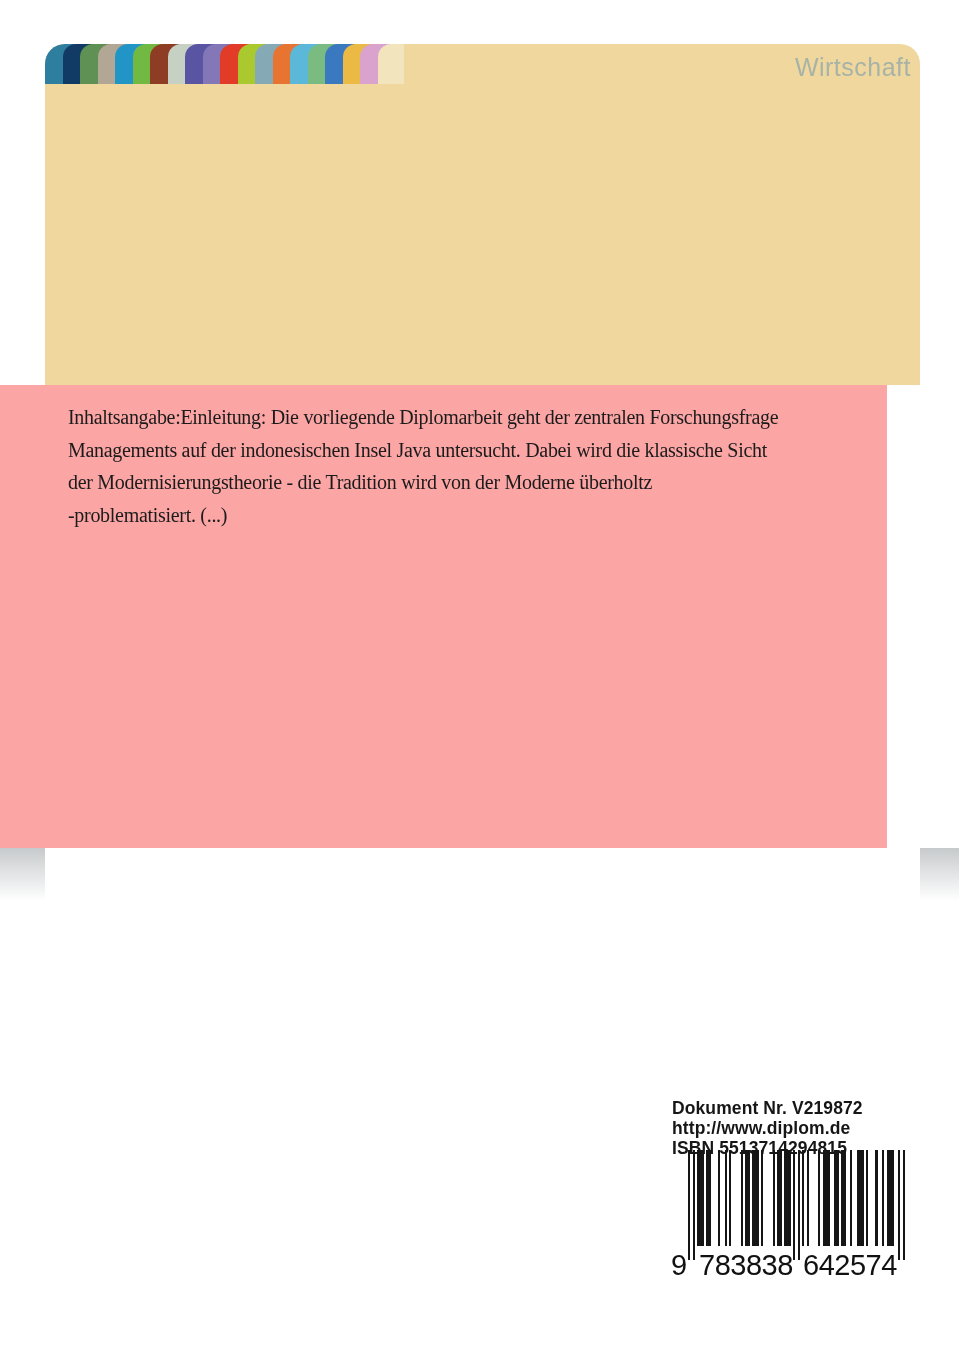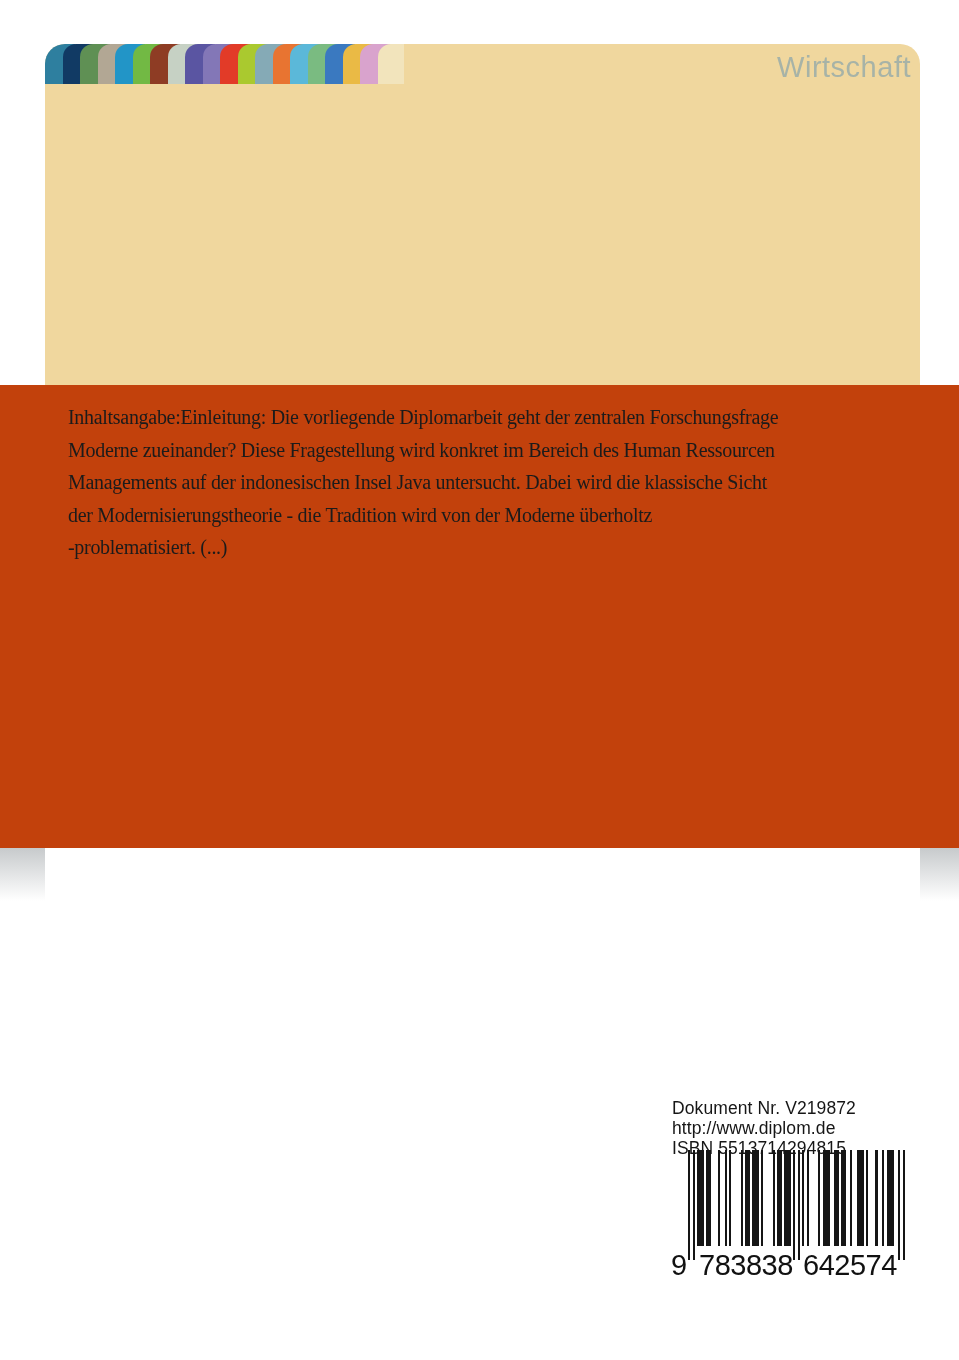--- a/index.html
+++ b/index.html
@@ -10,7 +10,7 @@
              background:#f0d79e;border-radius:20px 20px 0 0;overflow:hidden;}
   .stripes{position:absolute;left:0;top:0;width:440px;height:40px;}
   .stripe{position:absolute;top:0;height:40px;width:30px;border-radius:13px 0 0 0;}
-  .category{position:absolute;top:8px;right:9px;font-size:29px;line-height:30px;
+  .category{position:absolute;top:8px;right:9px;font-size:25px;line-height:30px;
             color:#a7b3a7;letter-spacing:0.5px;}
   
   .band{position:absolute;left:0;top:385px;width:959px;height:463px;background:#c2410c;}

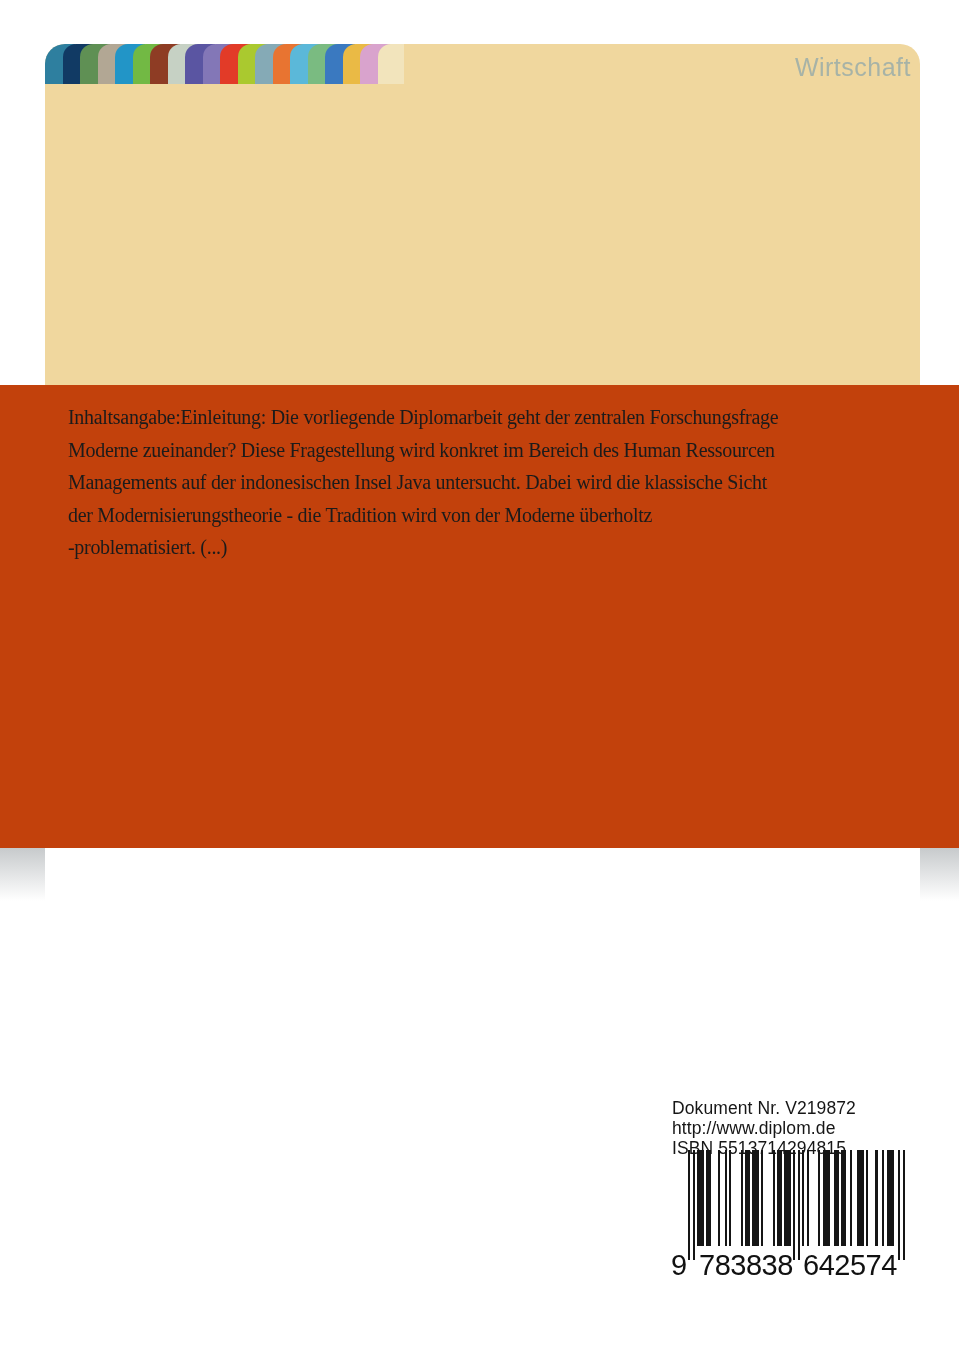--- a/index.html
+++ b/index.html
@@ -13,7 +13,7 @@
   .category{position:absolute;top:8px;right:9px;font-size:25px;line-height:30px;
             color:#a7b3a7;letter-spacing:0.5px;}
   
-  .band{position:absolute;left:0;top:385px;width:959px;height:463px;background:#c2410c;}
+  .band{position:absolute;left:0;top:385px;width:887px;height:463px;background:#fca5a5;}
   .summary{position:absolute;left:68px;top:16px;}
   .summary div{font-family:"Liberation Serif",serif;font-size:20px;line-height:32.5px;
                color:#1b1b1b;letter-spacing:-0.3px;white-space:nowrap;}

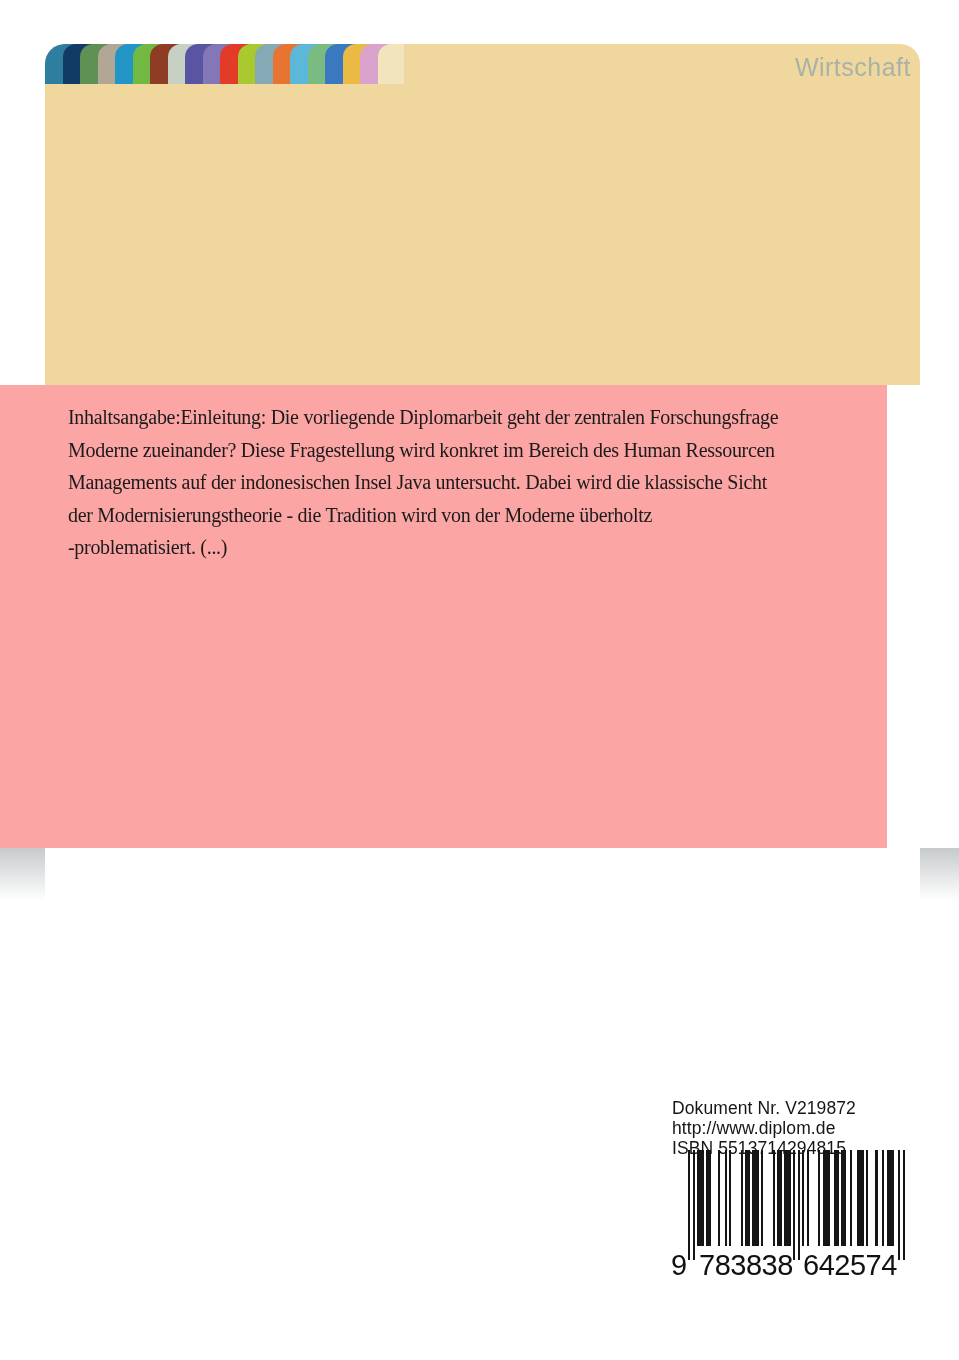--- a/index.html
+++ b/index.html
@@ -75,7 +75,6 @@
   <div class="band">
     <div class="summary">
         <div>Inhaltsangabe:Einleitung: Die vorliegende Diplomarbeit geht der zentralen Forschungsfrage</div>
-        <div>Moderne zueinander? Diese Fragestellung wird konkret im Bereich des Human Ressourcen</div>
         <div>Managements auf der indonesischen Insel Java untersucht. Dabei wird die klassische Sicht</div>
         <div>der Modernisierungstheorie - die Tradition wird von der Moderne überholtz</div>
         <div>-problematisiert. (...)</div>

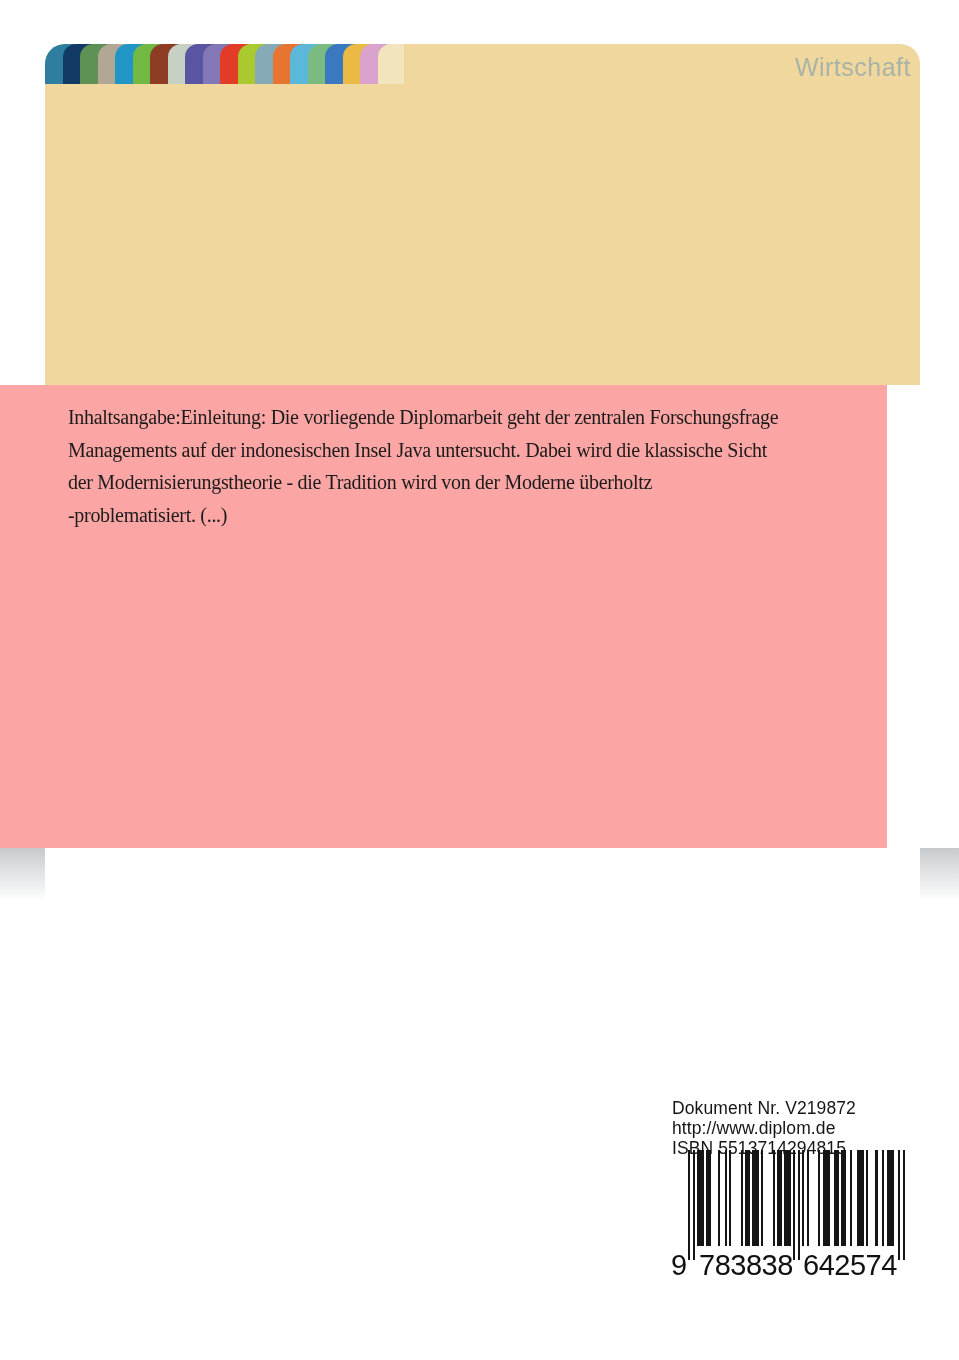--- a/index.html
+++ b/index.html
@@ -31,7 +31,7 @@
   
   .info-box{position:absolute;left:605px;top:1086px;width:354px;height:198px;
             background:#ffffff;border-radius:18px 0 0 18px;}
-  .info-lines{position:absolute;left:67px;top:12px;}
+  .info-lines{position:absolute;left:67px;top:12px;font-weight:bold;}
   .info-lines div{font-size:17.5px;line-height:20px;color:#161616;letter-spacing:0.1px;}
   .barcode{position:absolute;left:83px;top:64px;width:217px;height:112px;}
   .barcode .bar{position:absolute;top:0;background:#151515;}

